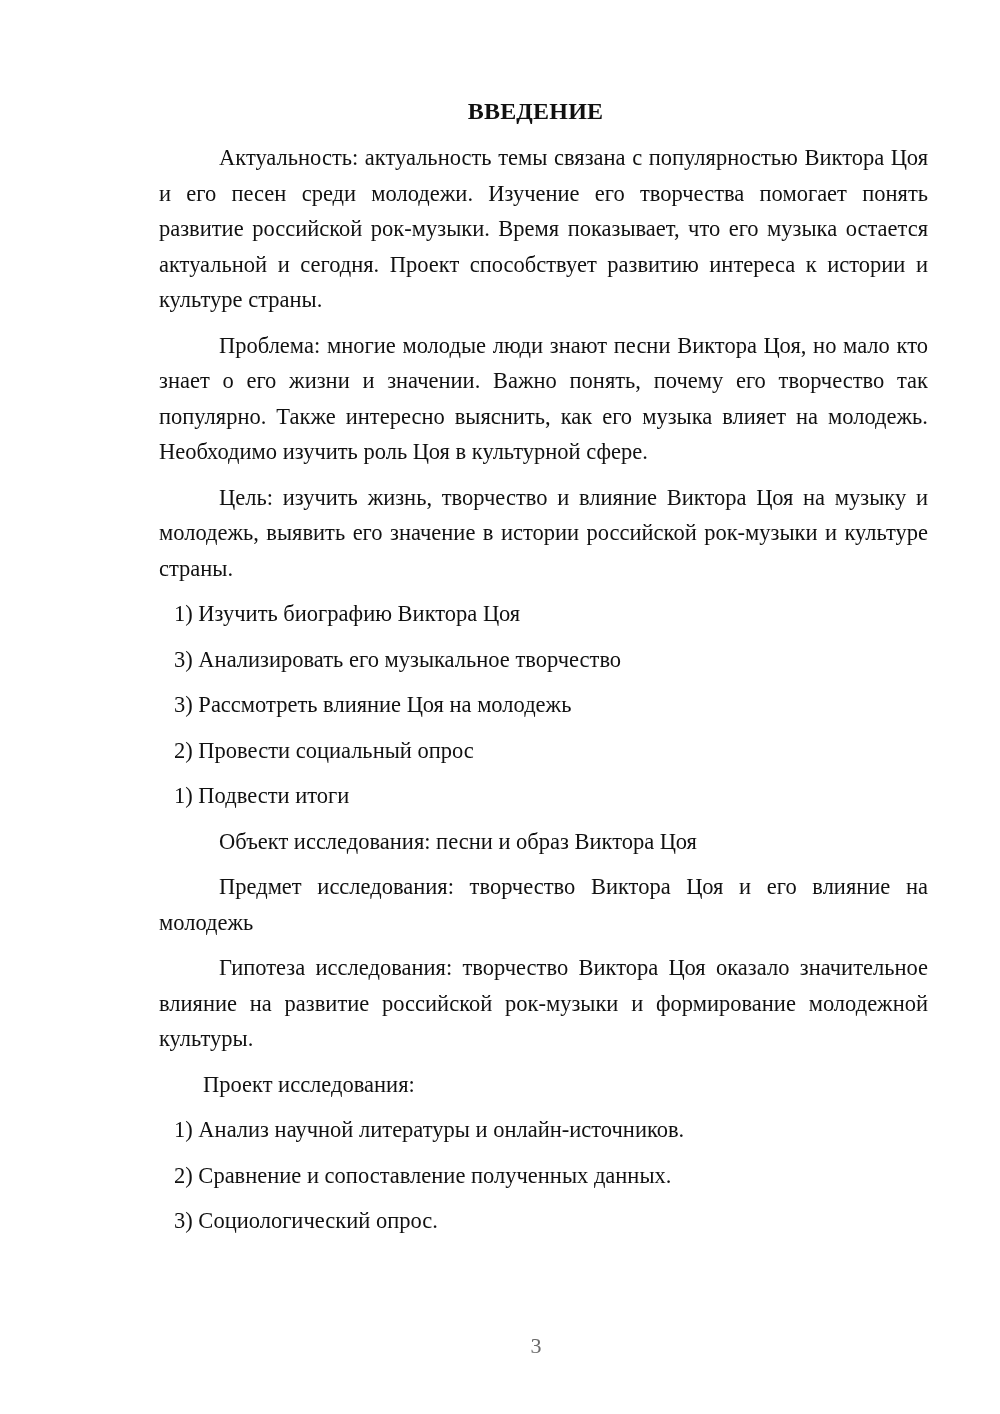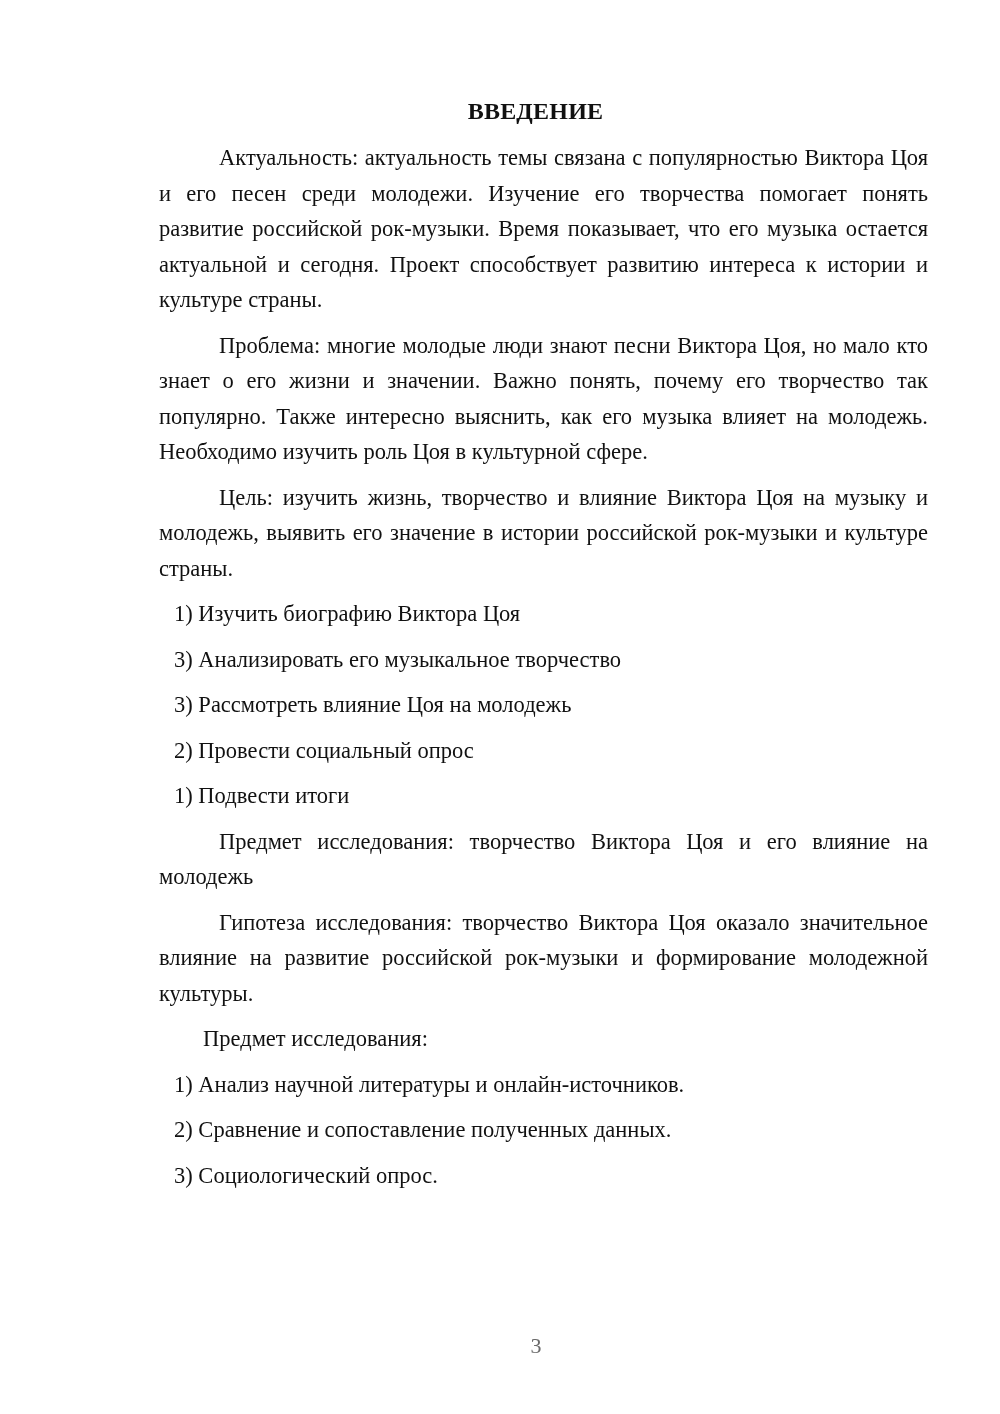--- a/index.html
+++ b/index.html
@@ -72,6 +72,7 @@
     <div class="list-item">1) Подвести итоги</div>
   </div>
 
+  <p class="para">Объект исследования: песни и образ Виктора Цоя</p>
   <p class="para">Предмет исследования: творчество Виктора Цоя и его влияние на молодежь</p>
   <p class="para">Гипотеза исследования: творчество Виктора Цоя оказало значительное влияние на развитие российской рок-музыки и формирование молодежной культуры.</p>
 

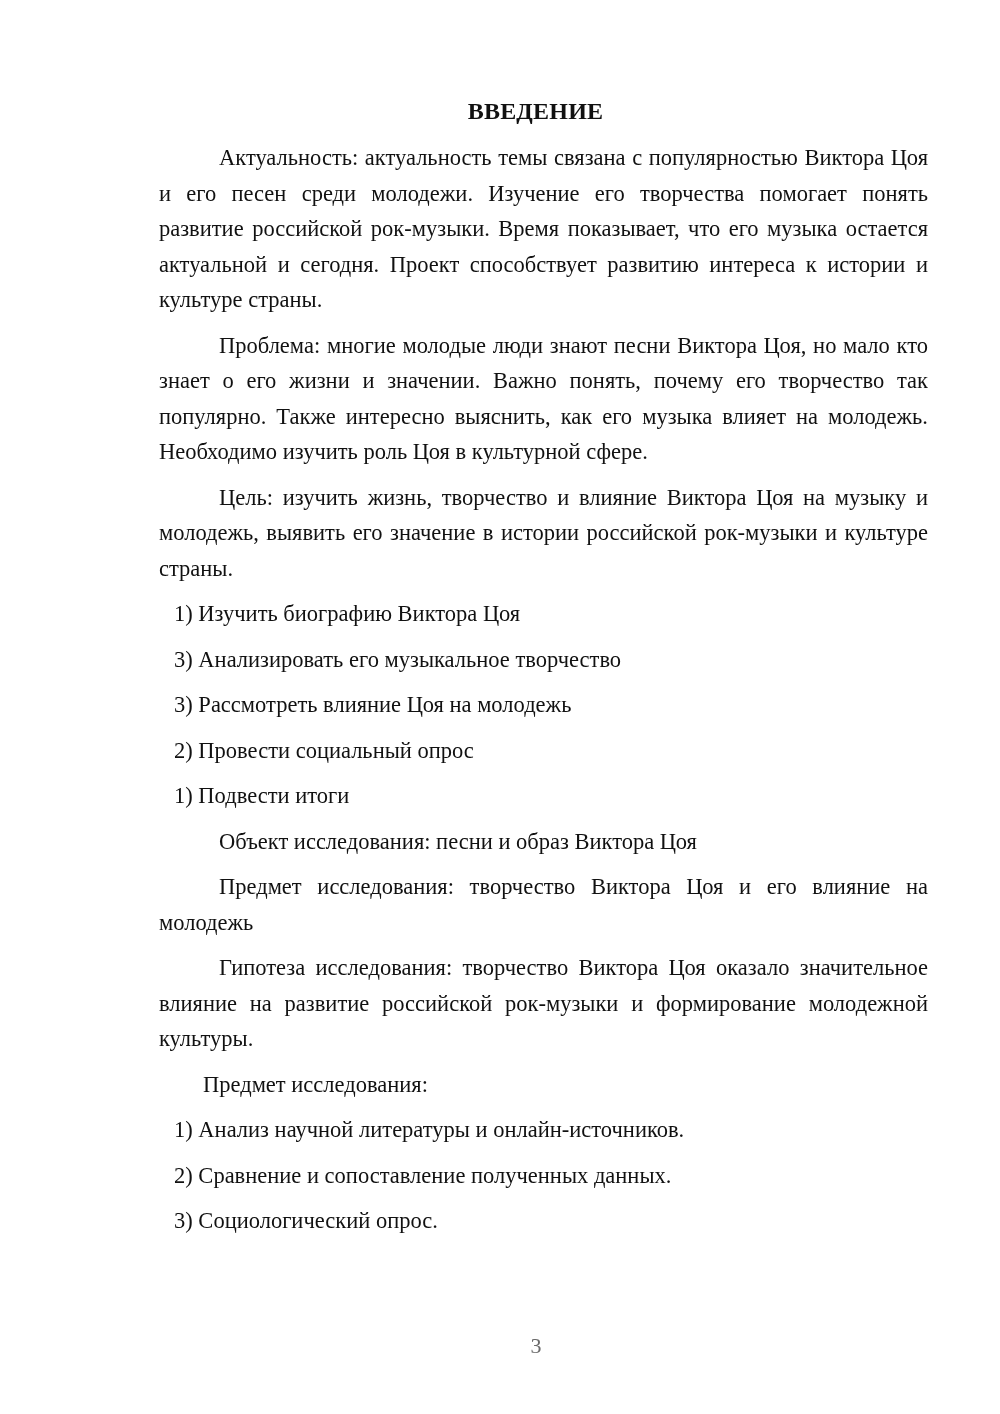--- a/index.html
+++ b/index.html
@@ -76,7 +76,7 @@
   <p class="para">Предмет исследования: творчество Виктора Цоя и его влияние на молодежь</p>
   <p class="para">Гипотеза исследования: творчество Виктора Цоя оказало значительное влияние на развитие российской рок-музыки и формирование молодежной культуры.</p>
 
-  <p class="plain">Предмет исследования:</p>
+  <p class="plain">Проект исследования:</p>
   <div>
     <div class="list-item">1) Анализ научной литературы и онлайн-источников.</div>
     <div class="list-item">2) Сравнение и сопоставление полученных данных.</div>

